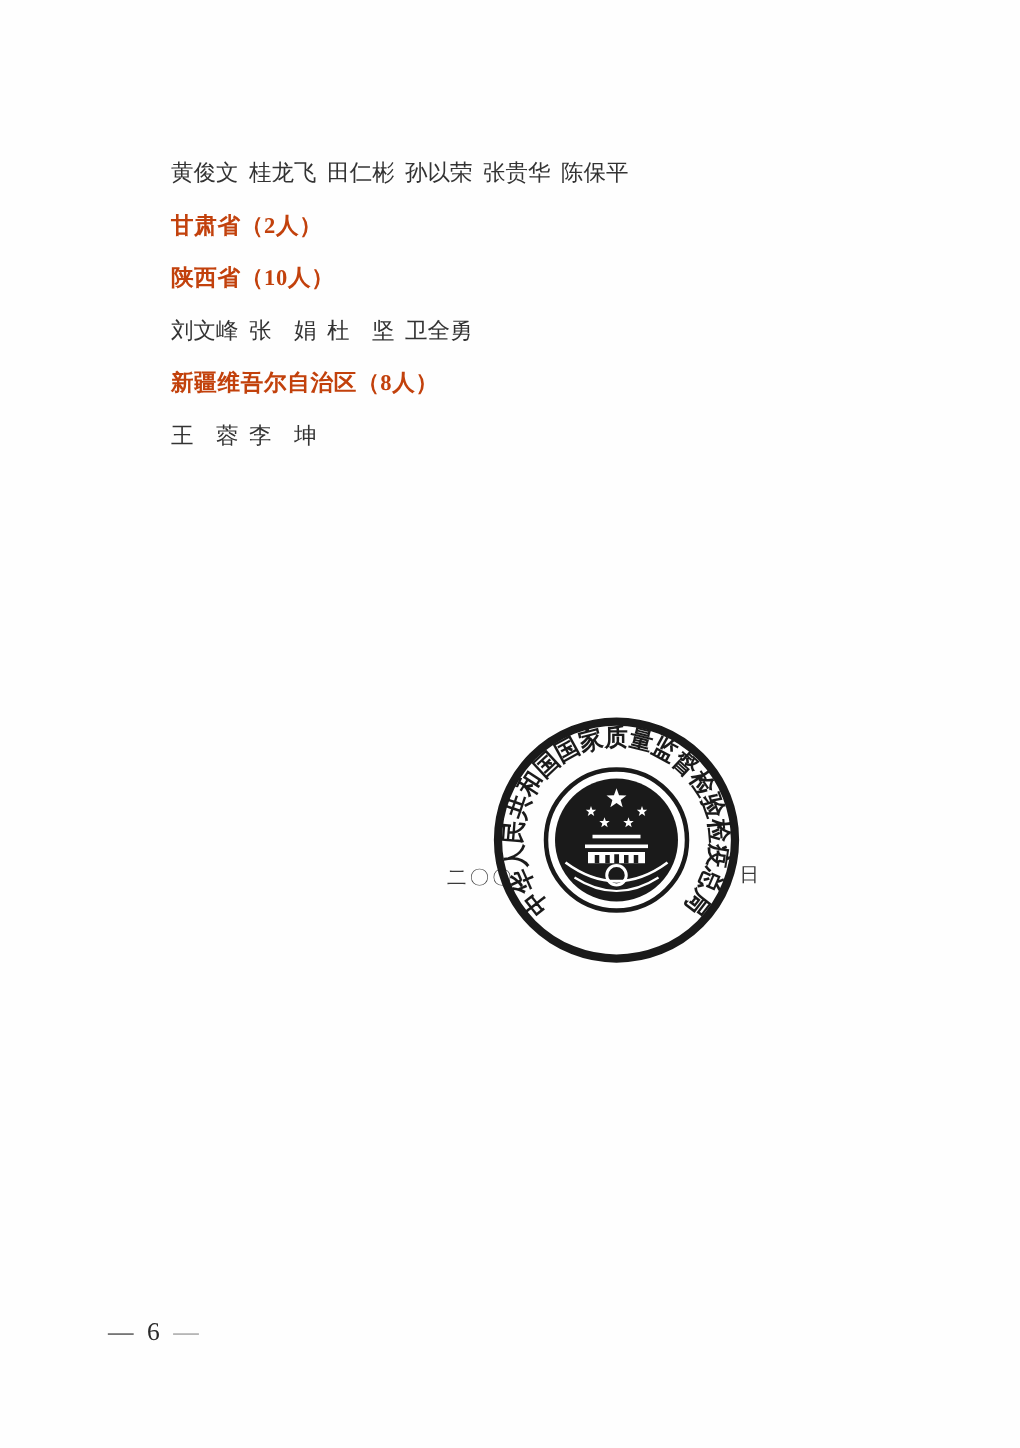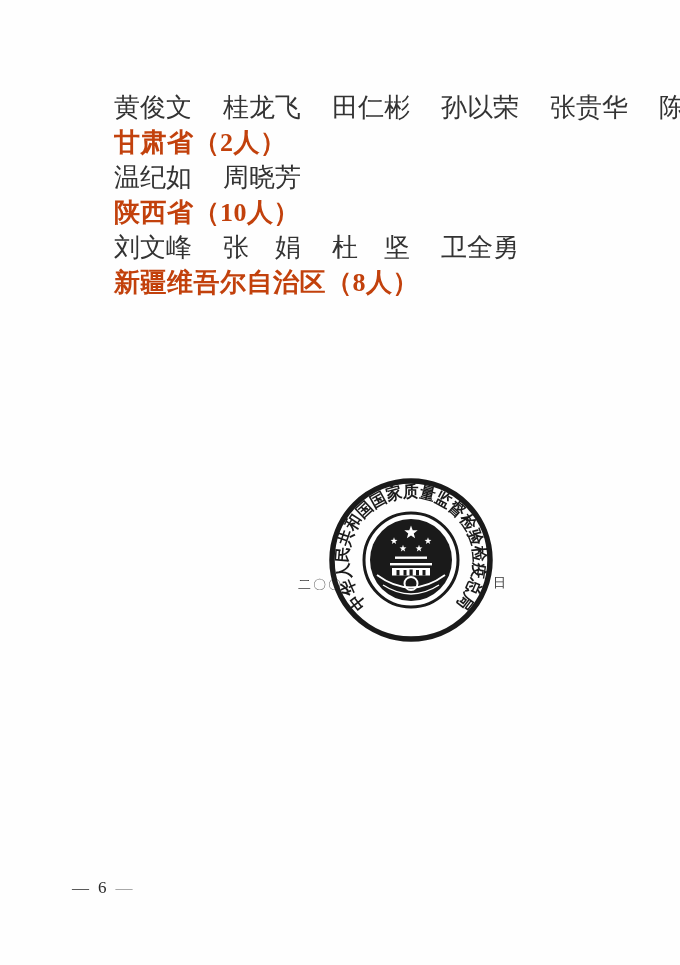--- a/index.html
+++ b/index.html
@@ -20,8 +20,8 @@
   .row{
     display:flex;align-items:flex-end;
     height:35px;
-    font-size:26px;color:#333333;
-    gap:31px;
+    font-size:15px;color:#333333;
+    gap:7px;
     white-space:nowrap;
   }
   .row.header{

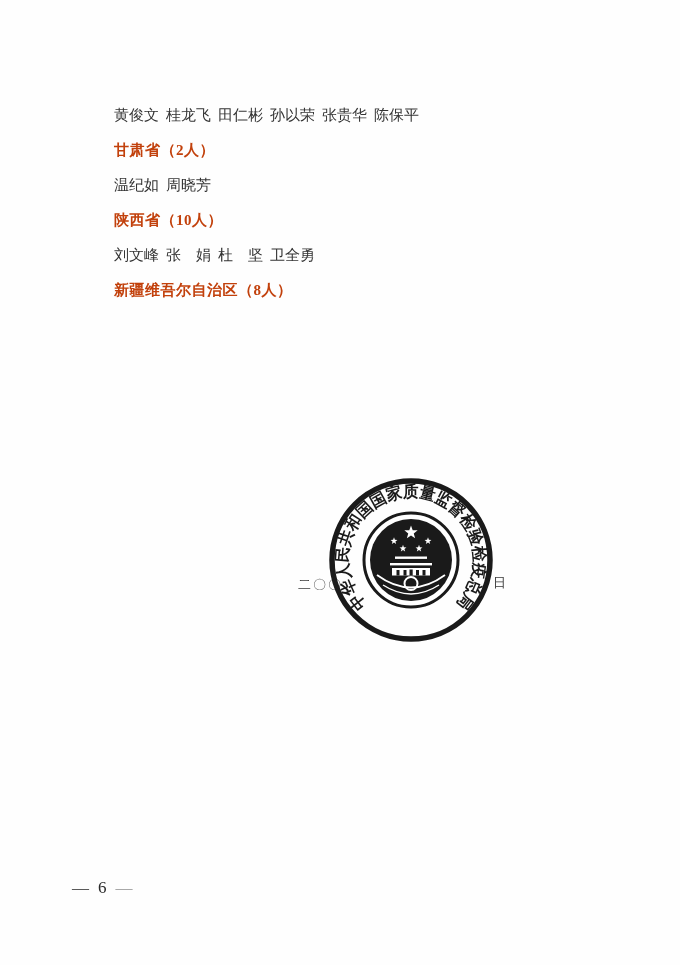--- a/index.html
+++ b/index.html
@@ -73,10 +73,6 @@
       <span>甘肃省（2人）</span>
     </div>
 
-    <div class="row">
-      <span class="name">温纪如</span>
-      <span class="name">周晓芳</span>
-    </div>
 
     <div class="row header">
       <span>陕西省（10人）</span>

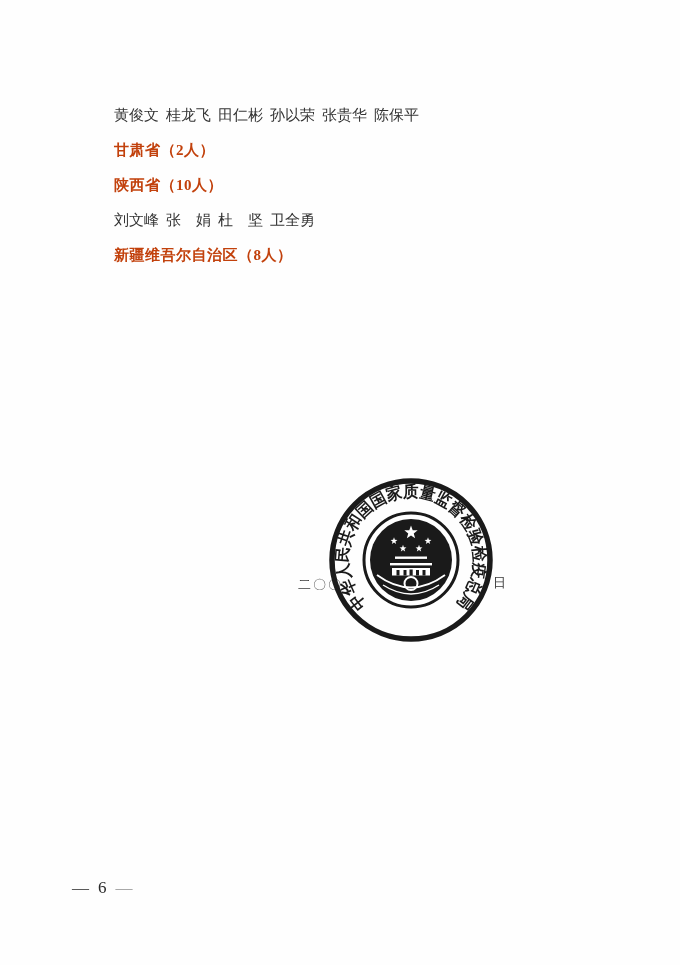--- a/index.html
+++ b/index.html
@@ -91,6 +91,10 @@
     </div>
 
 
+    <div class="row">
+      <span class="name">王　蓉</span>
+      <span class="name">李　坤</span>
+    </div>
 
   </div>
 

